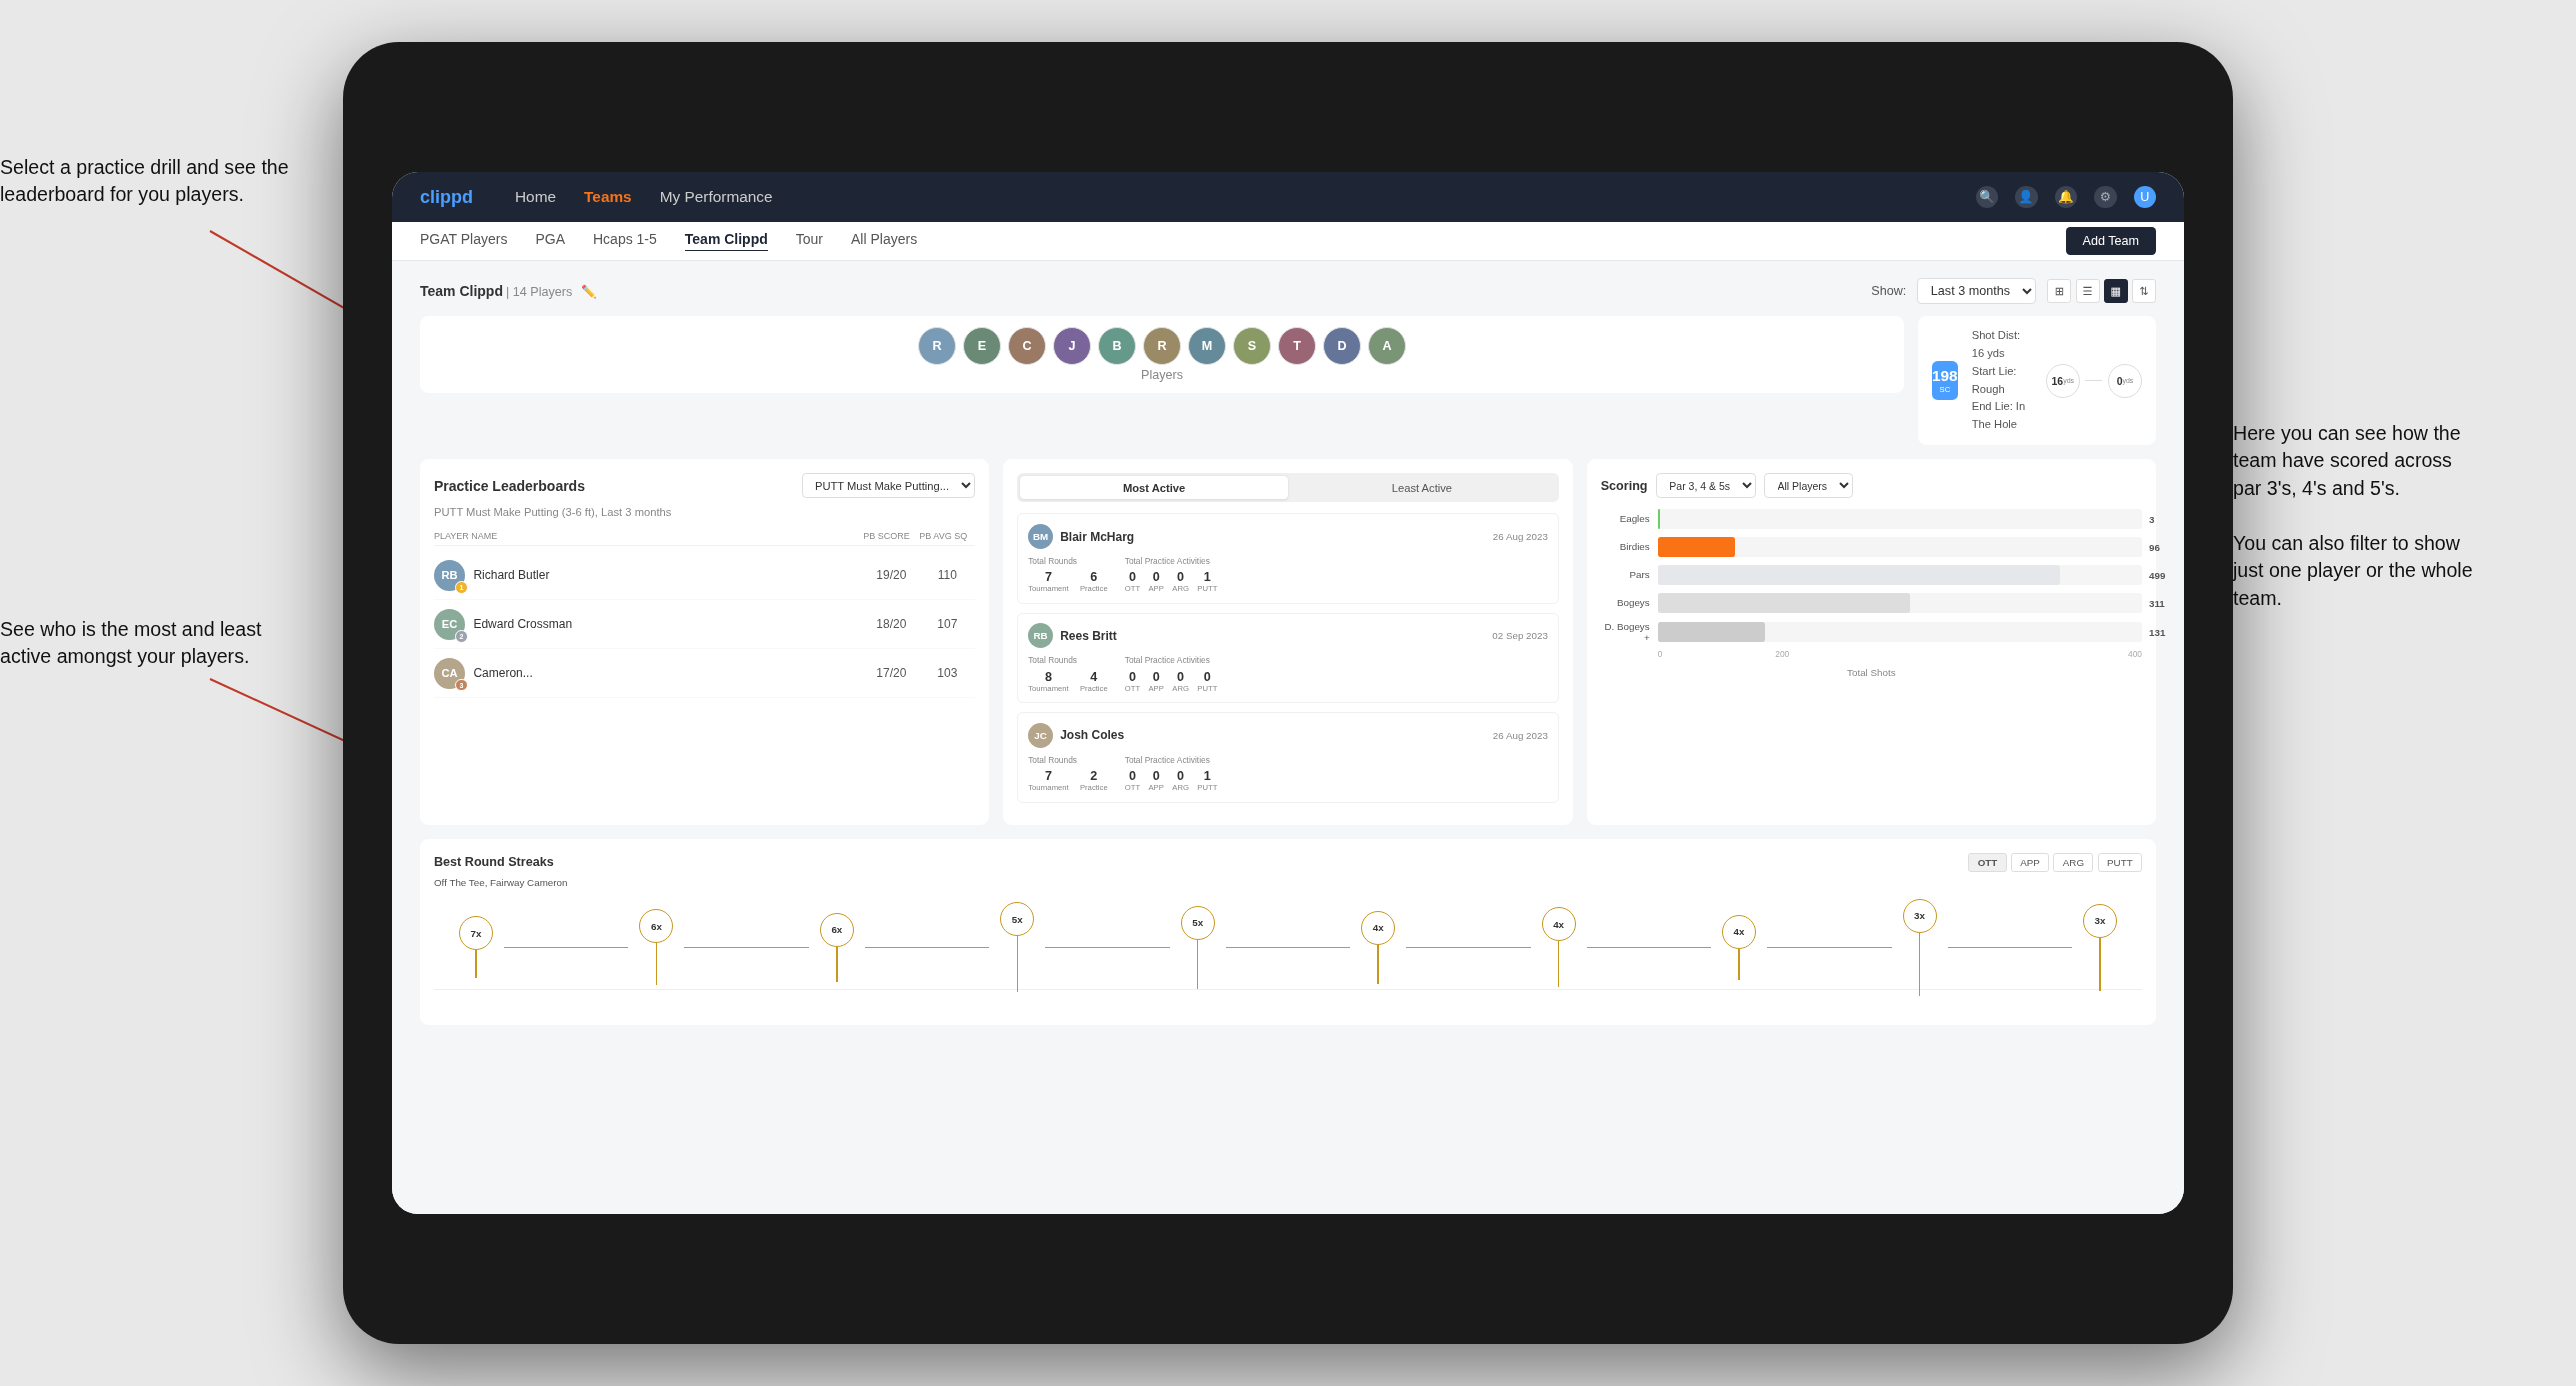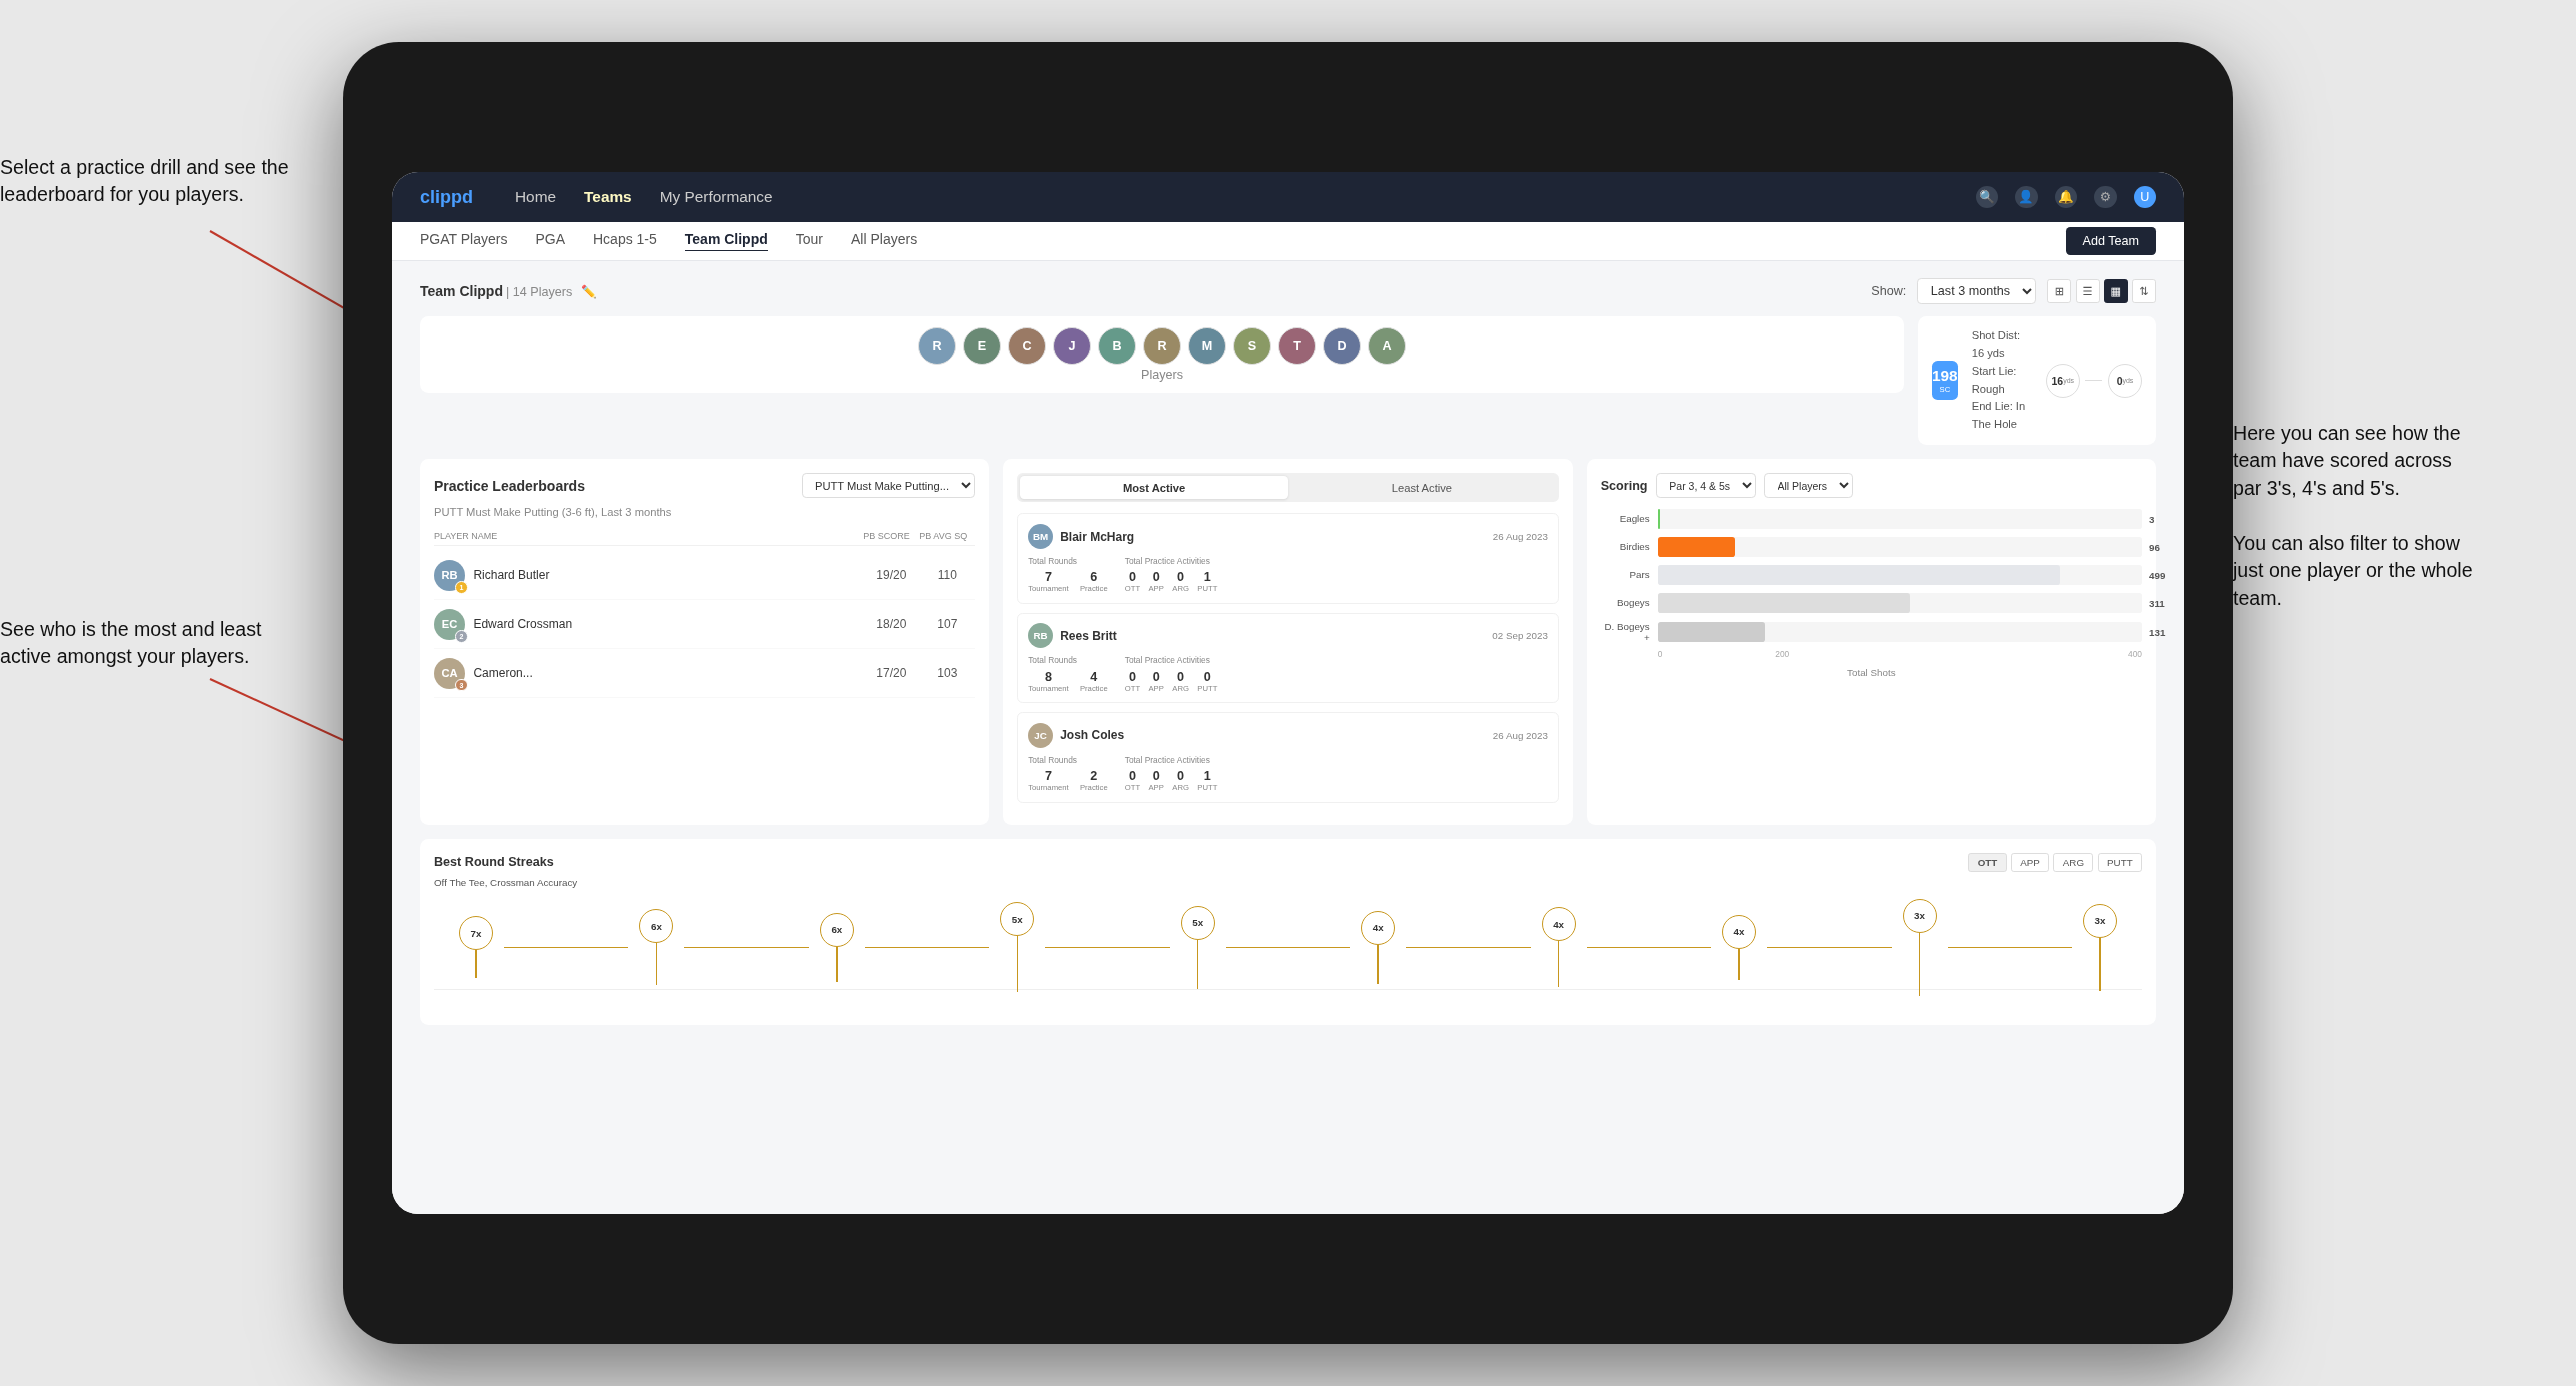--- a/index.html
+++ b/index.html
@@ -88,7 +88,7 @@
       cursor: pointer;
     }
 
-    .nav-link.active { color: #fef9c3; font-weight: 600; }
+    .nav-link.active { color: #f97316; font-weight: 600; }
 
     .nav-icons {
       display: flex;

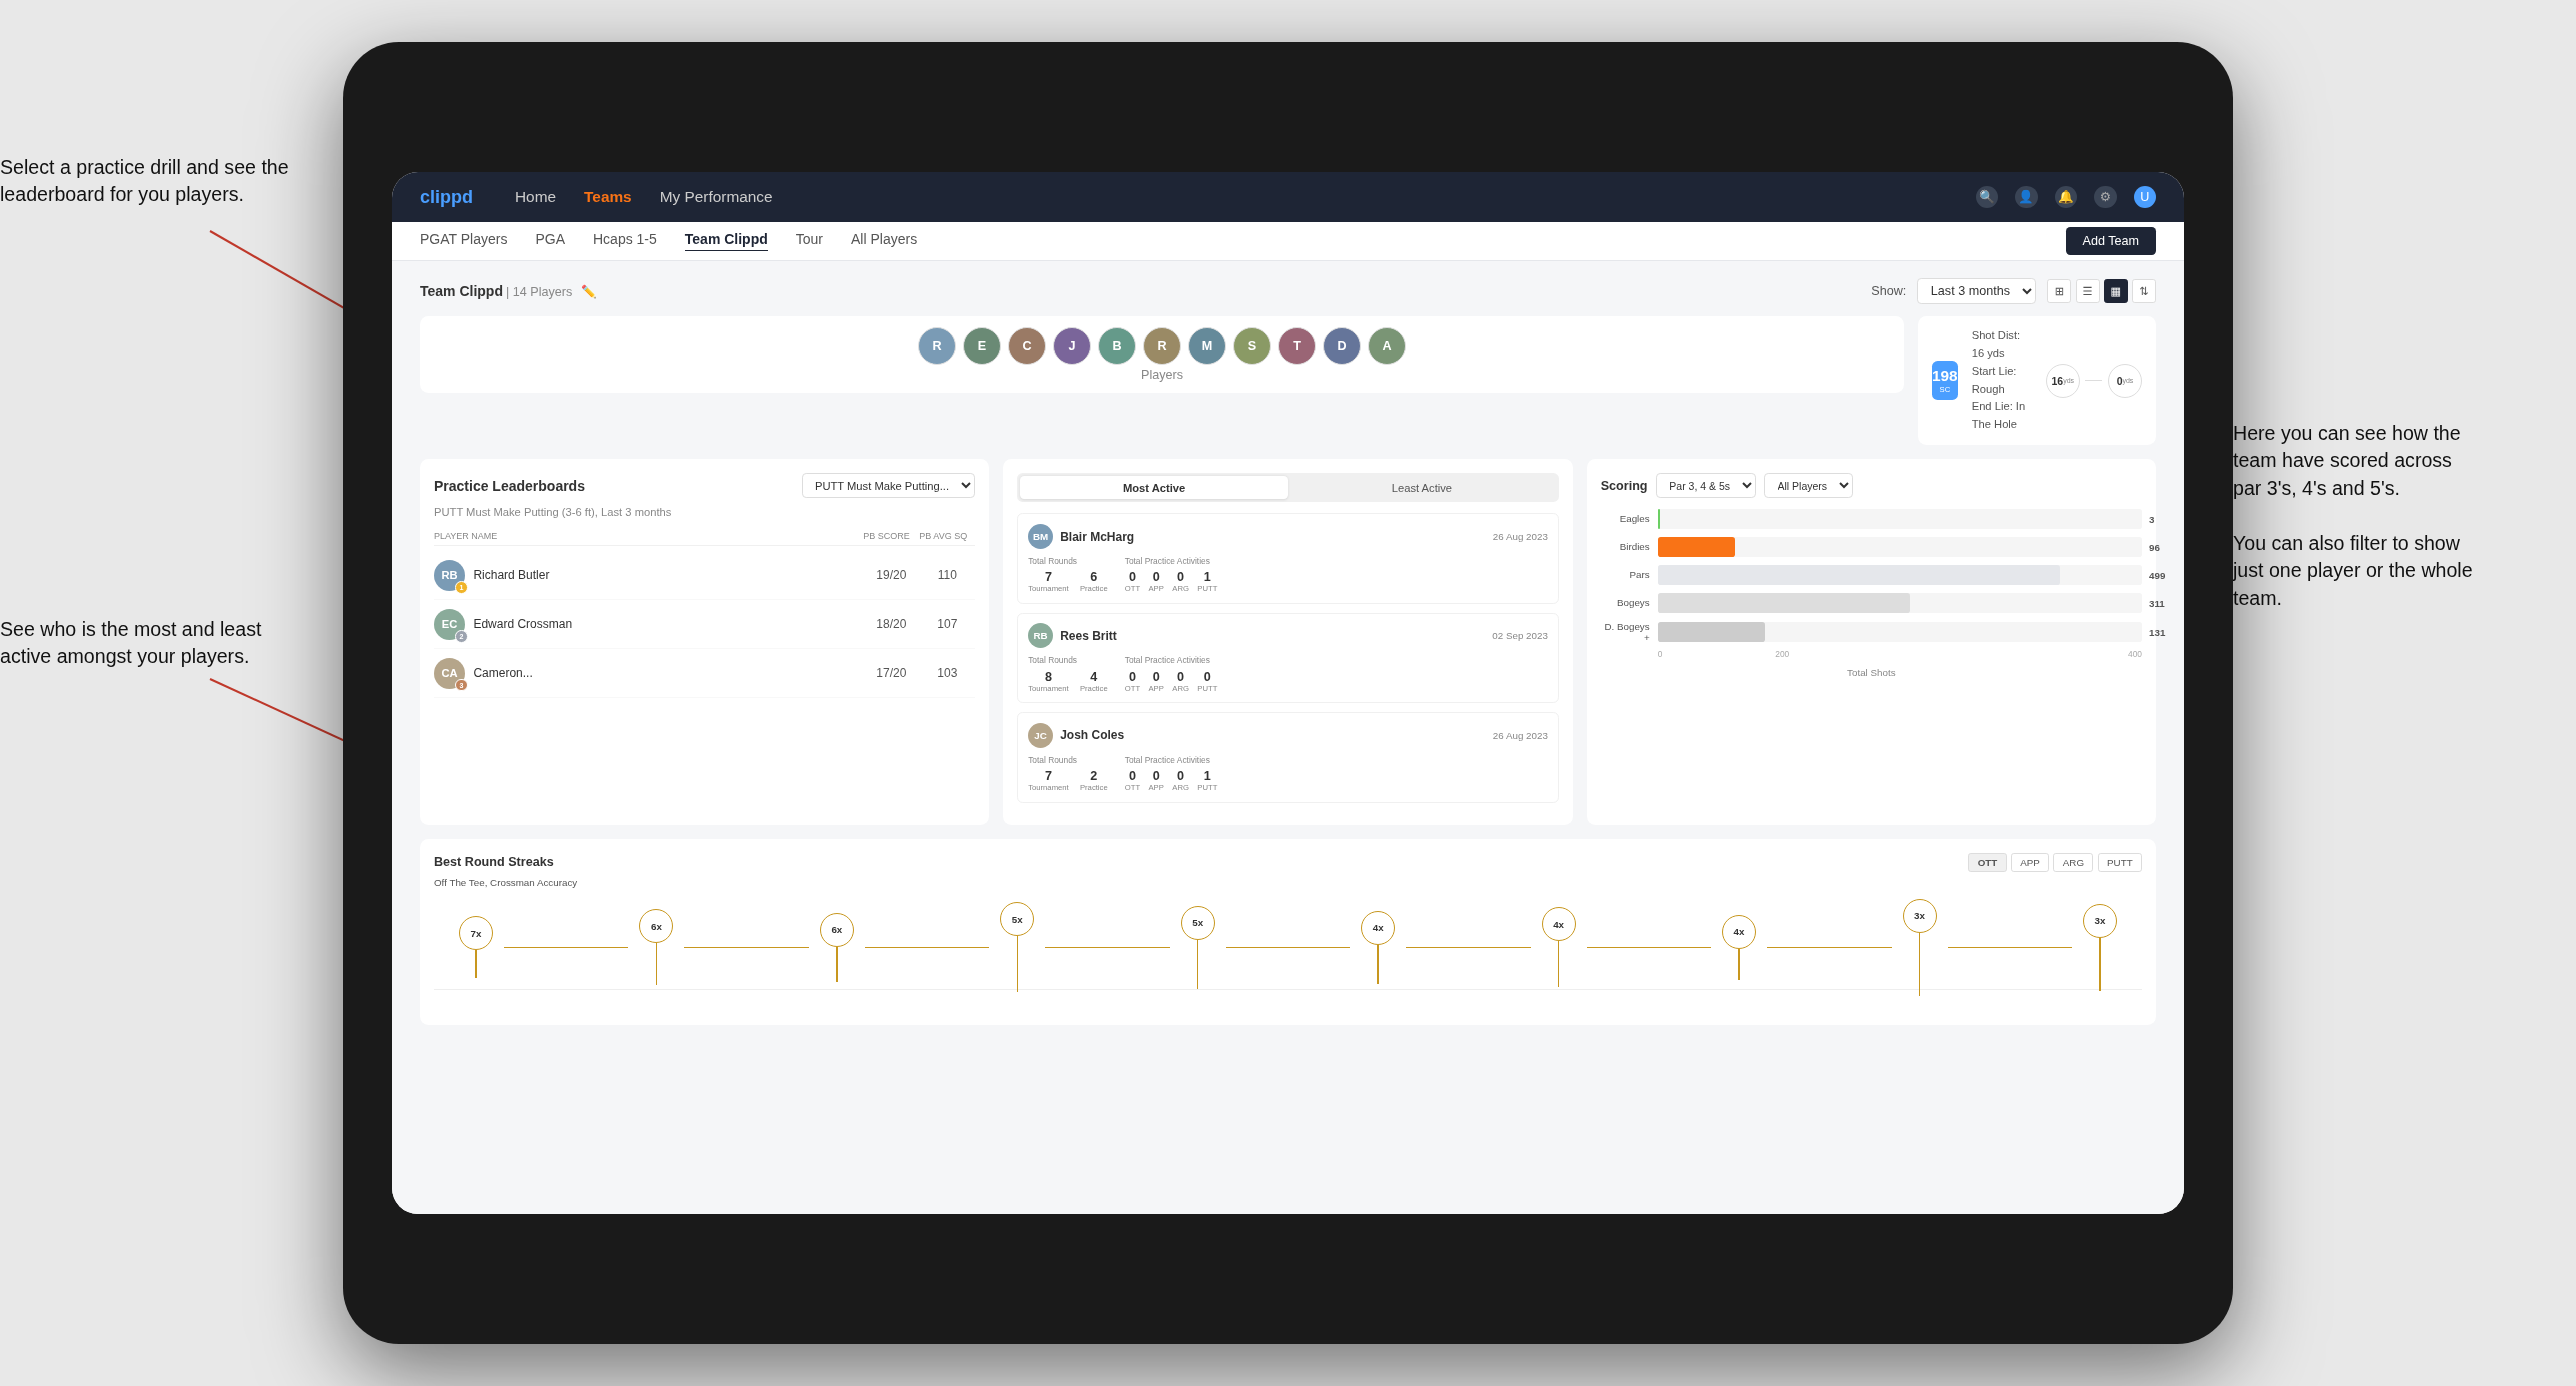--- a/index.html
+++ b/index.html
@@ -1087,7 +1087,7 @@
               <button class="streak-btn">PUTT</button>
             </div>
           </div>
-          <div class="streaks-subtitle">Off The Tee, Crossman Accuracy</div>
+          <div class="streaks-subtitle">Off The Tee, Fairway Cameron</div>
 
           <div style="position:relative; height:112px; overflow:hidden;">
             <div style="display:flex; align-items:flex-end; height:100%; gap:0; padding: 14px 0 21px 0; position:relative;">

